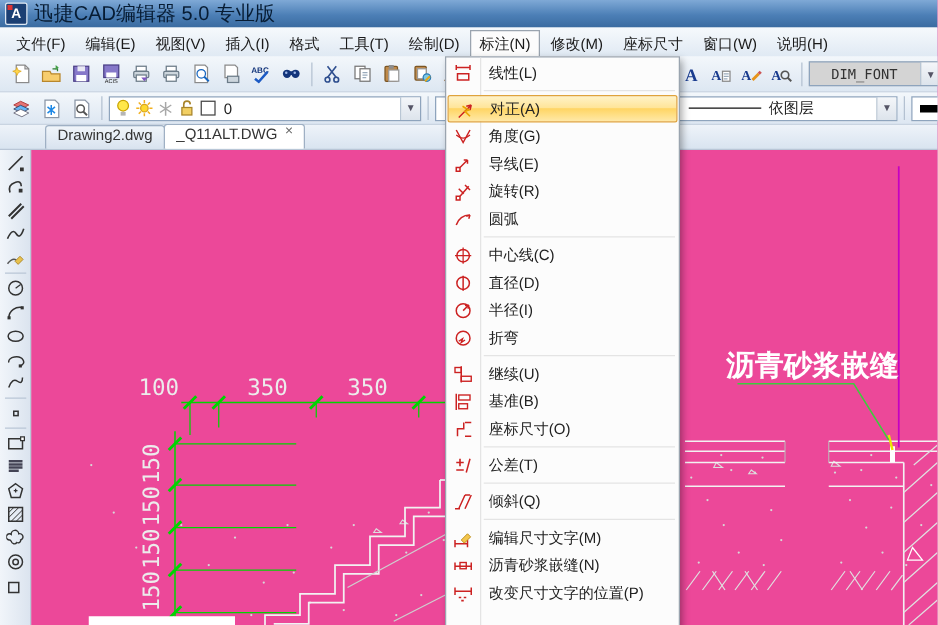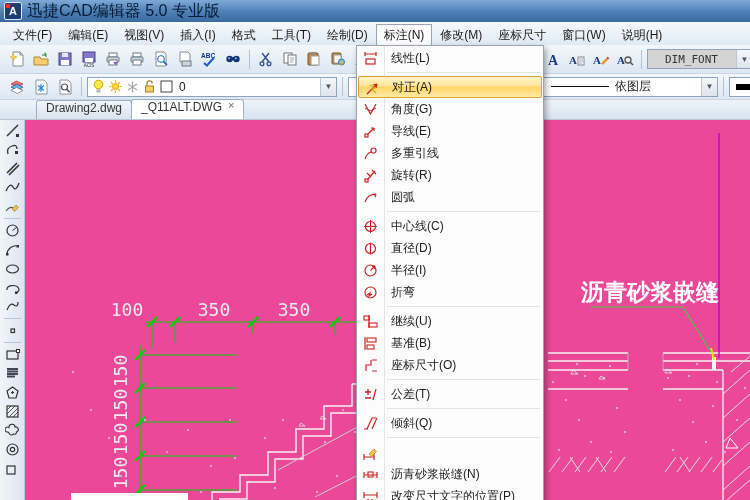--- a/index.html
+++ b/index.html
@@ -596,15 +596,6 @@
   <div class="mitem">
     <span class="micon">
         <svg width="15" height="15">
-          <path d="M2 13q2-6 6-7" stroke="#c22" fill="none" stroke-width="1.2"></path>
-          <circle cx="10.5" cy="4.5" r="2.5" stroke="#c22" fill="none" stroke-width="1.2"></circle>
-        </svg>
-      </span>
-    <span>多重引线</span>
-  </div>
-  <div class="mitem">
-    <span class="micon">
-        <svg width="15" height="15">
           <rect x="2" y="11" width="3" height="3" fill="none" stroke="#c22" stroke-width="1.2"></rect>
           <path d="M5 11l7-8M4 5l4 4M9 2l4 4" stroke="#c22" fill="none" stroke-width="1.2"></path>
         </svg>

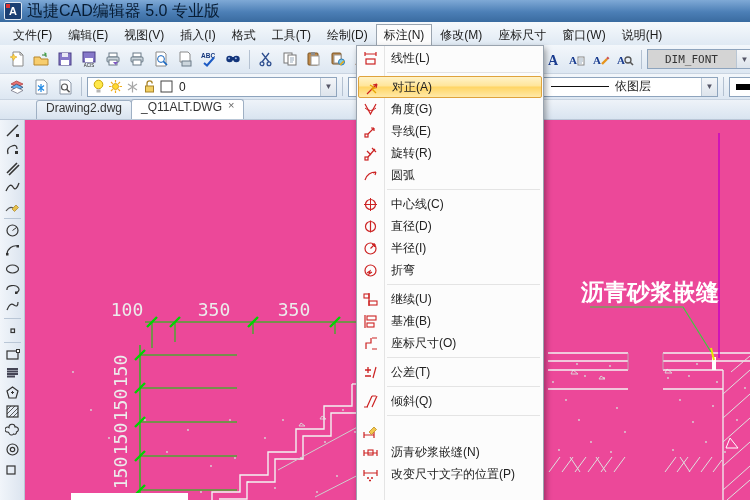--- a/index.html
+++ b/index.html
@@ -703,6 +703,7 @@
           <path d="M6 9l5-5 2.5 2.5-5 5z" fill="#f3c64e" stroke="#b8860b" stroke-width=".7"></path>
         </svg>
       </span>
+    <span>编辑尺寸文字(M)</span>
   </div>
   <div class="mitem">
     <span class="micon">

